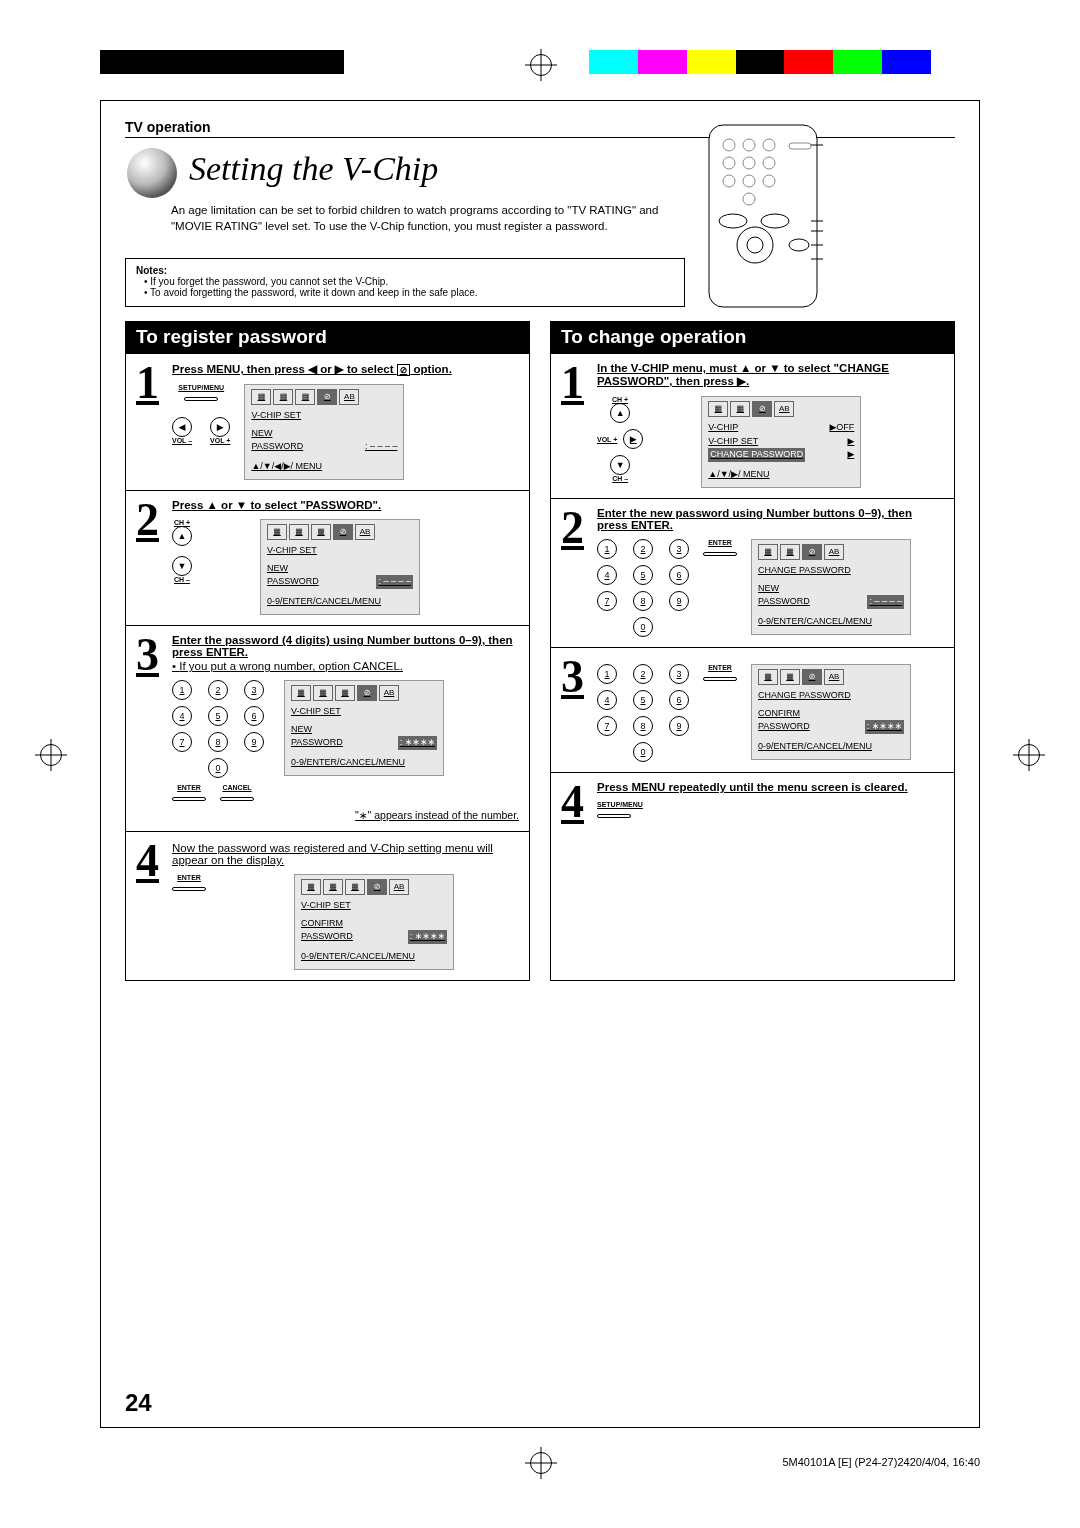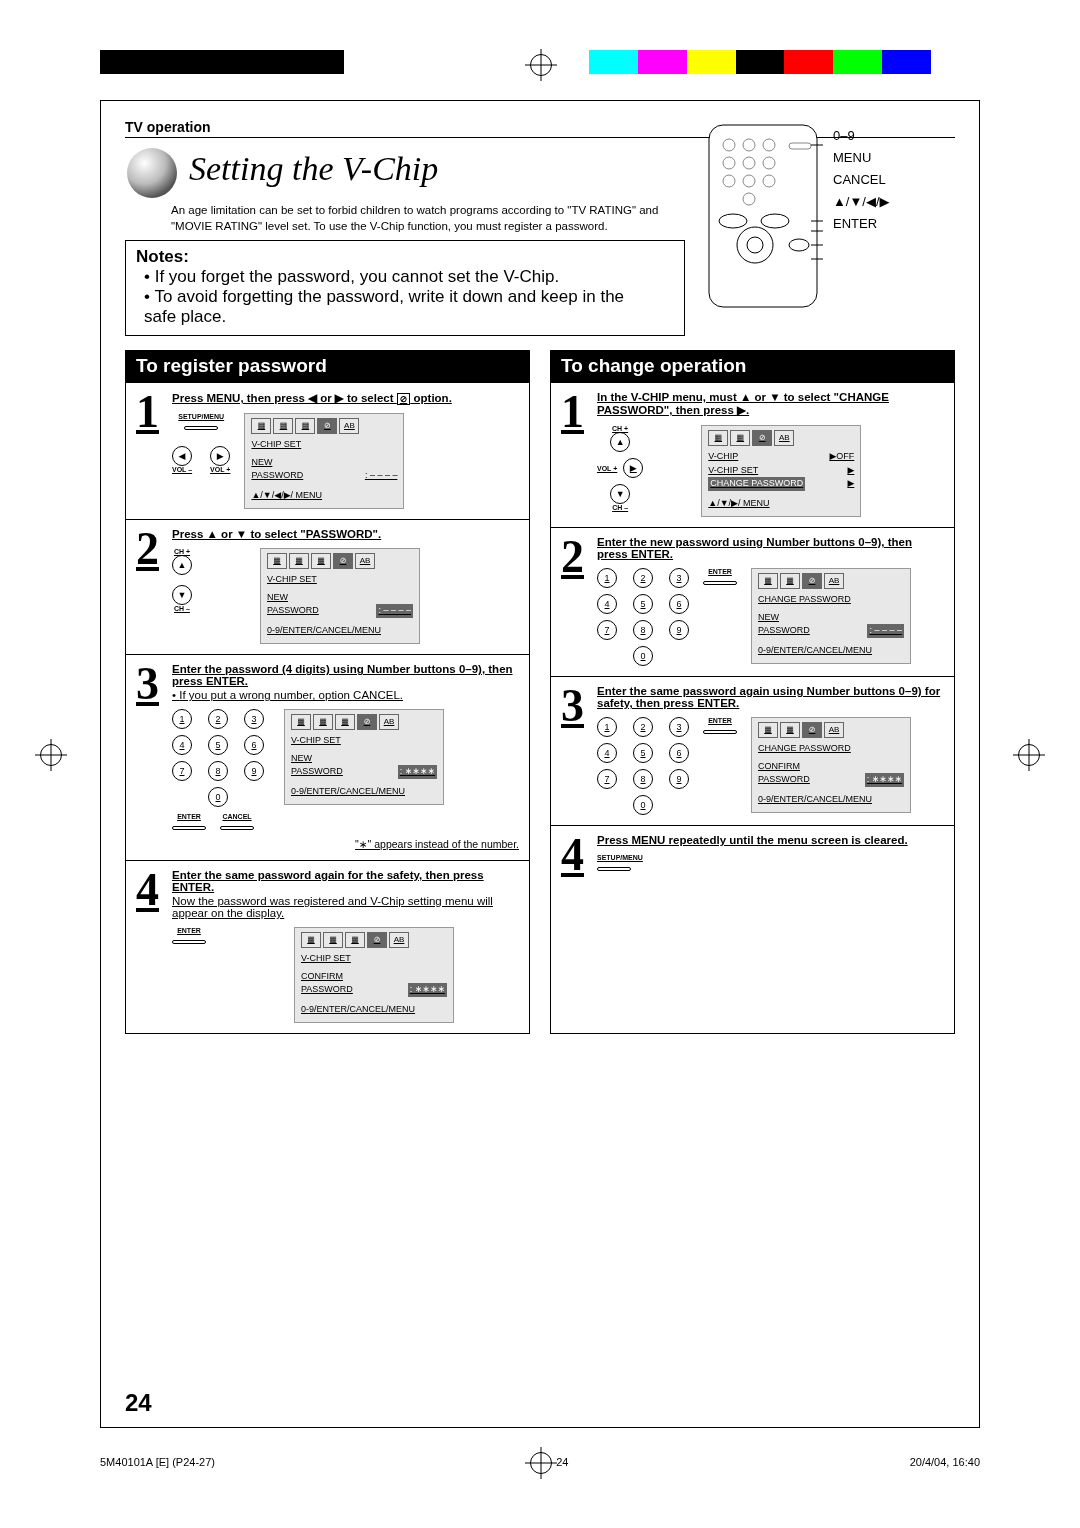--- a/index.html
+++ b/index.html
@@ -132,13 +132,6 @@
         <line x1="108" y1="124" x2="120" y2="124" stroke="#000"></line>
         <line x1="108" y1="138" x2="120" y2="138" stroke="#000"></line>
       </svg>
-      <div class="remote-labels">
-        <div>0–9</div>
-        <div>MENU</div>
-        <div>CANCEL</div>
-        <div>▲/▼/◀/▶</div>
-        <div>ENTER</div>
-      </div>
     </div>
 
     <div class="cols">

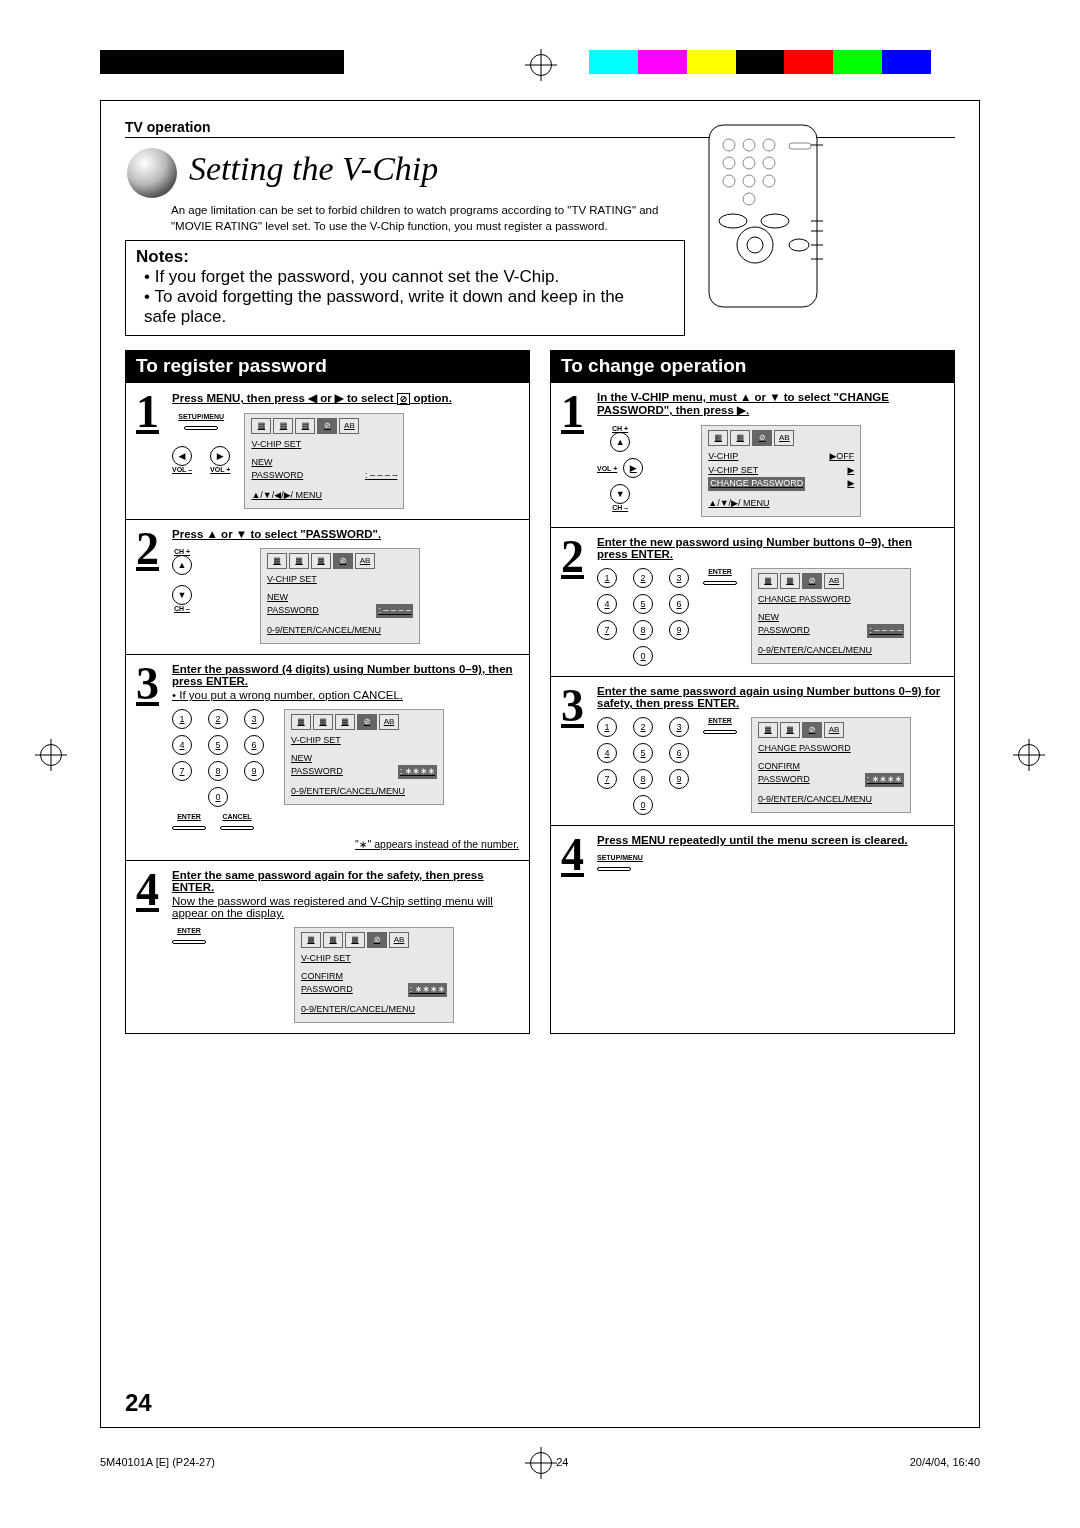--- a/index.html
+++ b/index.html
@@ -19,7 +19,7 @@
   .sphere svg { height:54px; }
   .title-text { font-family: "Times New Roman", serif; font-style:italic; font-size:34px; font-weight:500; position:relative; top:4px; }
   .intro { font-size:11.5px; line-height:1.4; margin-left:46px; margin-top:2px; max-width:530px;}
-  .notes-box { border:1px solid #000; margin-top:6px; padding:6px 28px 8px 10px; max-width:560px; font-size:17px;}
+  .notes-box { border:1px solid #000; margin-top:24px; padding:6px 28px 8px 10px; max-width:560px; font-size:10px;}
   .notes-box .nh { font-weight:bold; }
   .notes-box ul { list-style:none; padding-left:8px; }
   .notes-box li::before { content:"• "; }

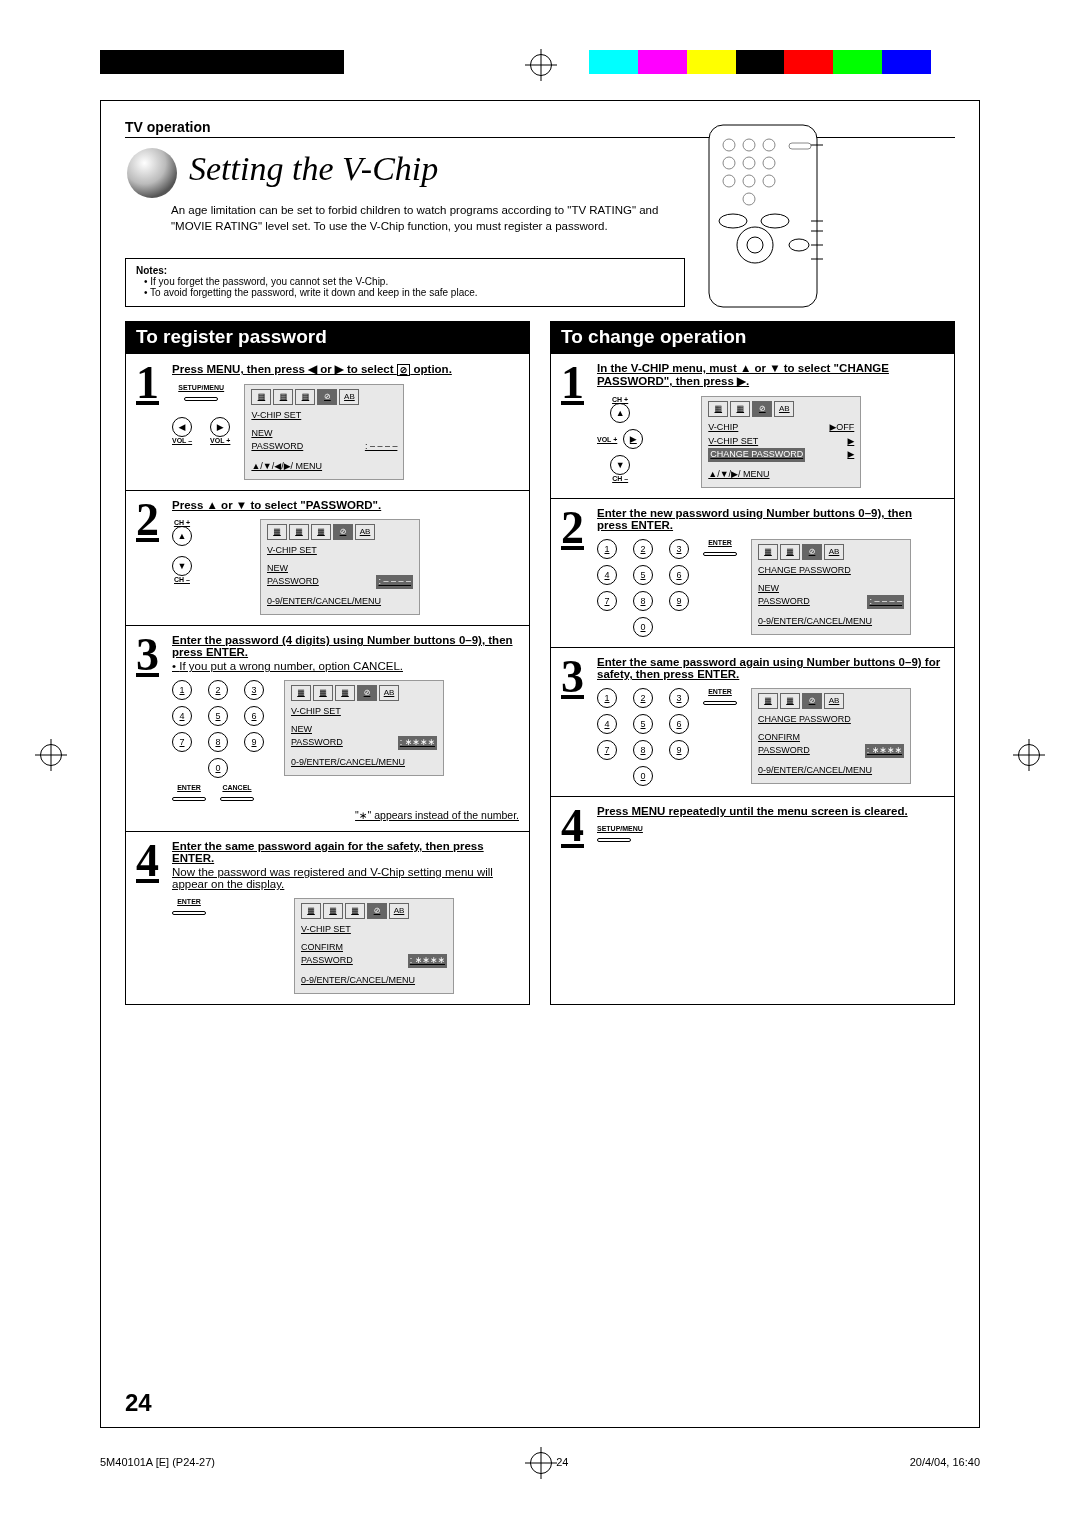--- a/index.html
+++ b/index.html
@@ -402,7 +402,6 @@
         <div class="step">
           <div class="step-num">3</div>
           <div class="step-body">
-            <div class="bold">Enter the same password again using Number buttons 0–9) for safety, then press ENTER.</div>
             <div class="step-graphics">
               <div>
                 <div style="display:flex;gap:8px;align-items:flex-start">

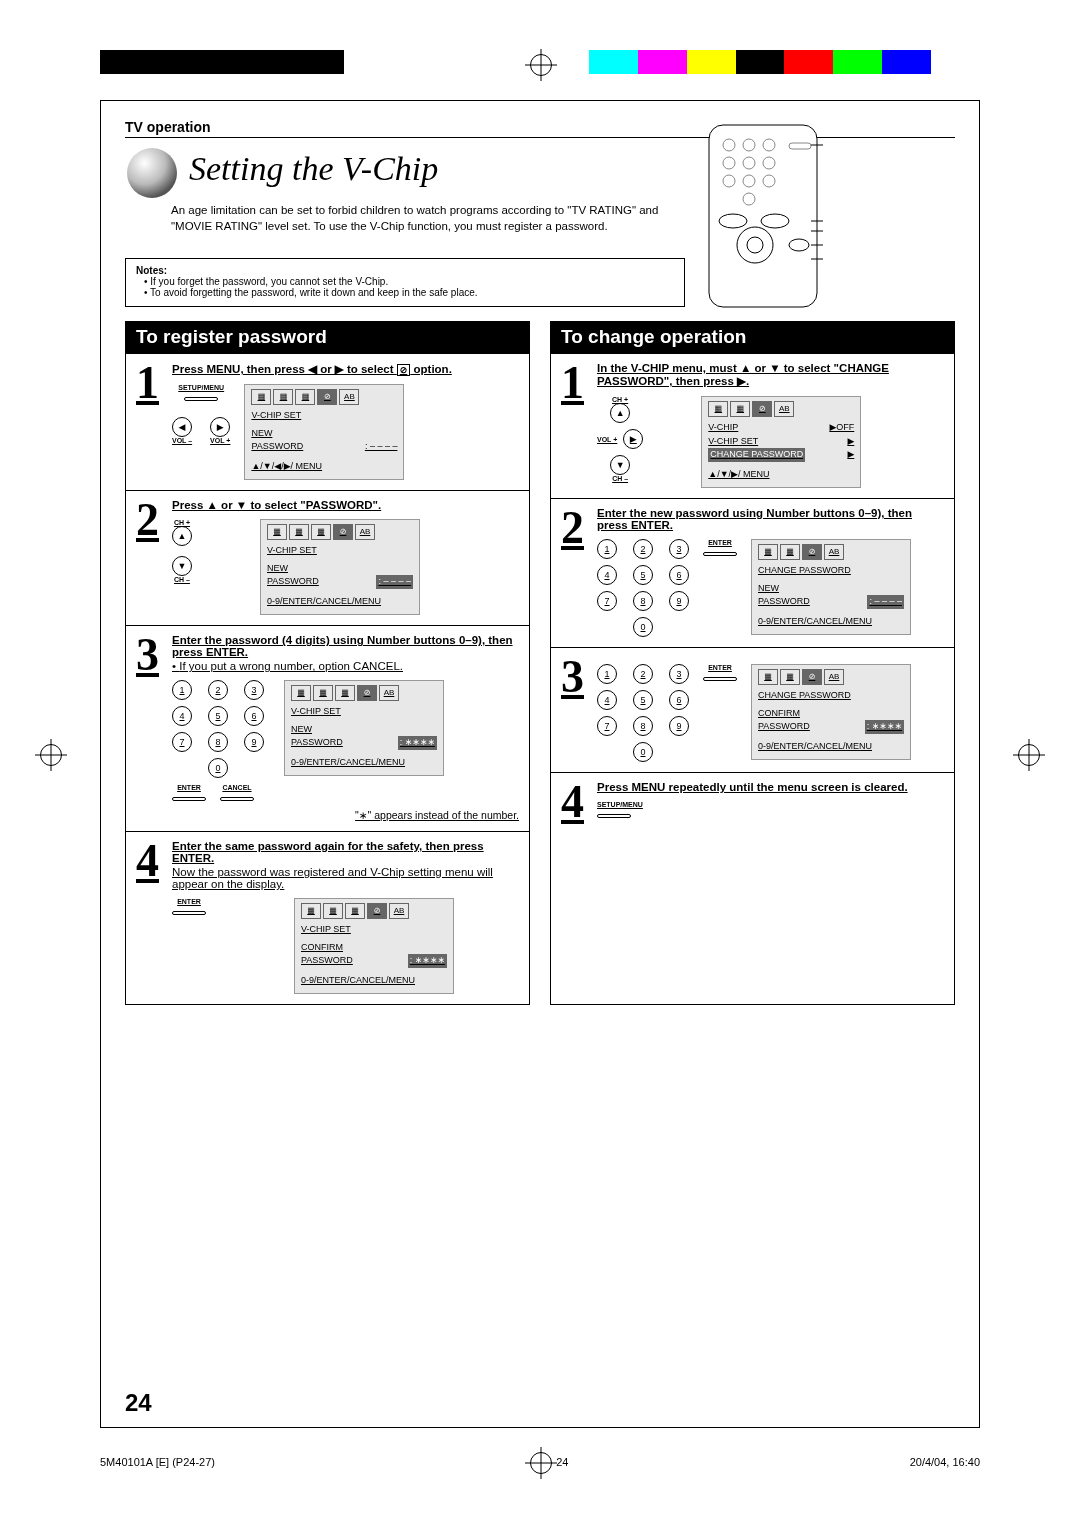--- a/index.html
+++ b/index.html
@@ -271,7 +271,6 @@
         <div class="step">
           <div class="step-num">4</div>
           <div class="step-body">
-            <div class="bold">Enter the same password again for the safety, then press ENTER.</div>
             <div style="margin-top:2px">Now the password was registered and V-Chip setting menu will appear on the display.</div>
             <div class="step-graphics">
               <div style="text-align:center">

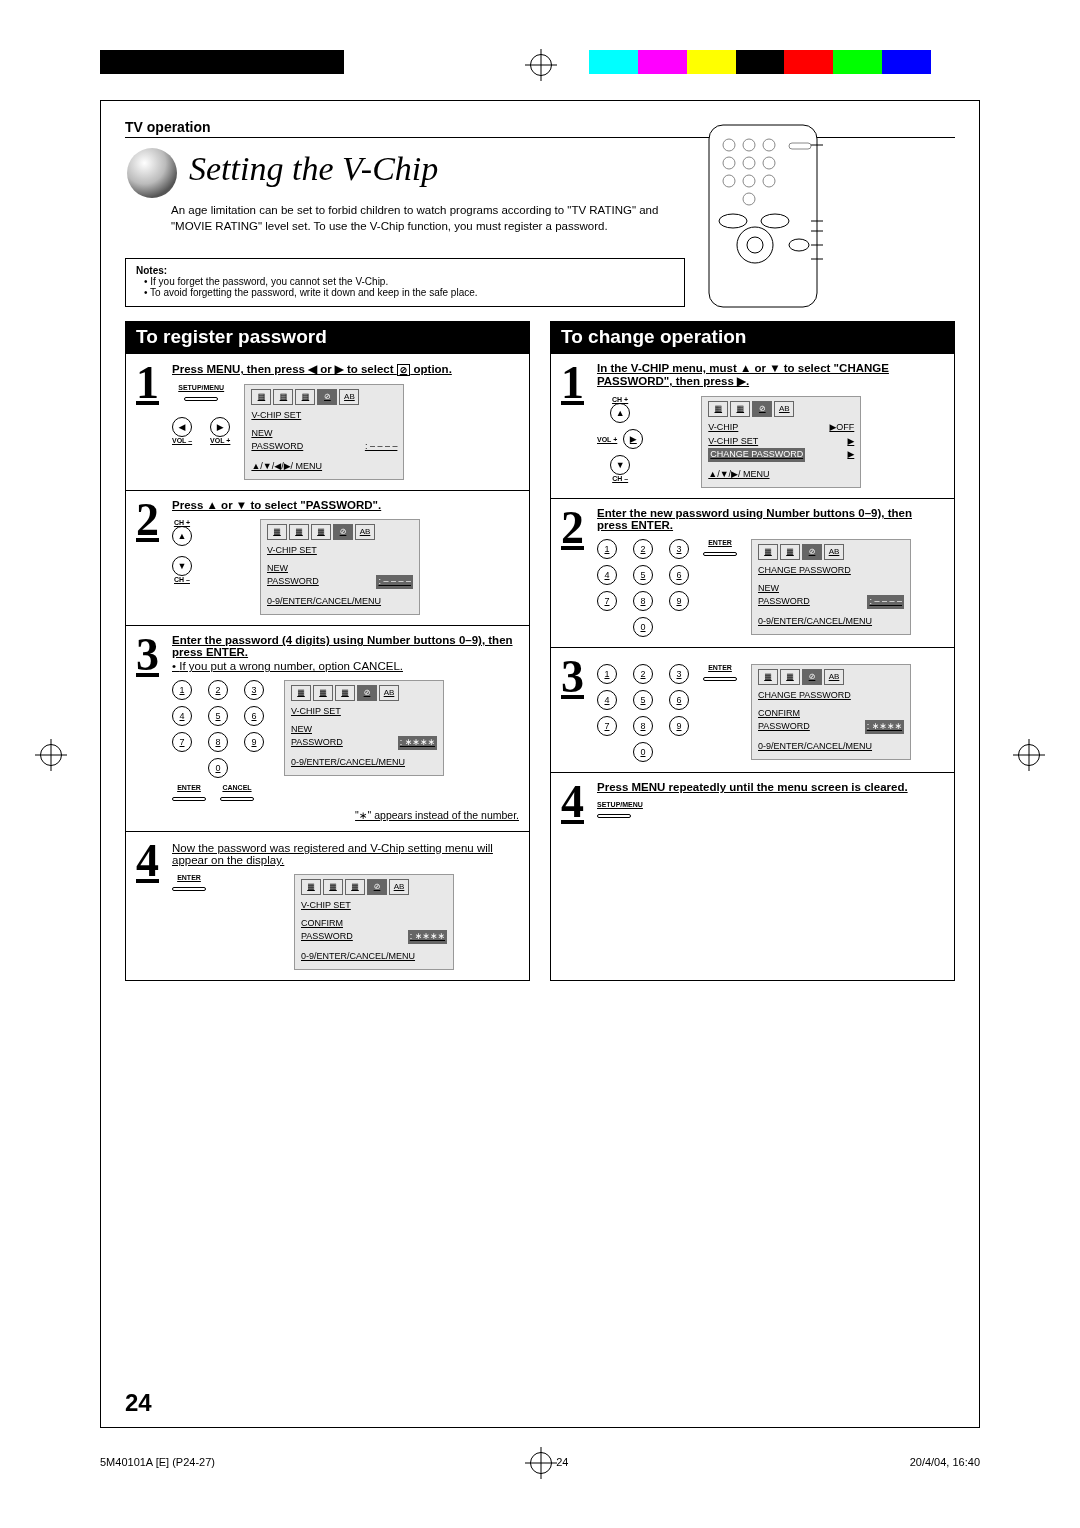--- a/index.html
+++ b/index.html
@@ -47,7 +47,7 @@
   .keypad { display:grid; grid-template-columns:repeat(3,26px); gap:6px 10px; }
   .small-note { font-size:10.5px; margin-top:6px; text-align:right;}
   .pagenum { font-size:24px; font-weight:bold; position:absolute; bottom:10px; left:24px; }
-  .footer { position:absolute; bottom:60px; left:100px; right:100px; display:flex; justify-content:space-between; font-size:11px; }
+  .footer { position:absolute; bottom:60px; left:100px; right:100px; display:flex; justify-content:flex-end; font-size:11px; }
 </style>
 </head>
 <body>

